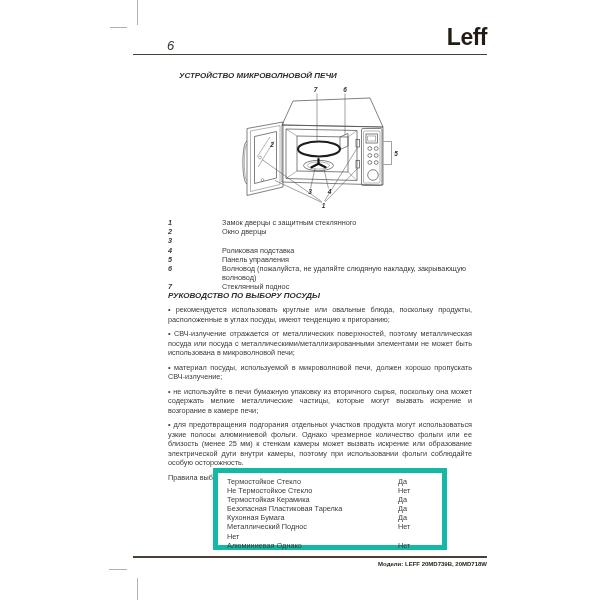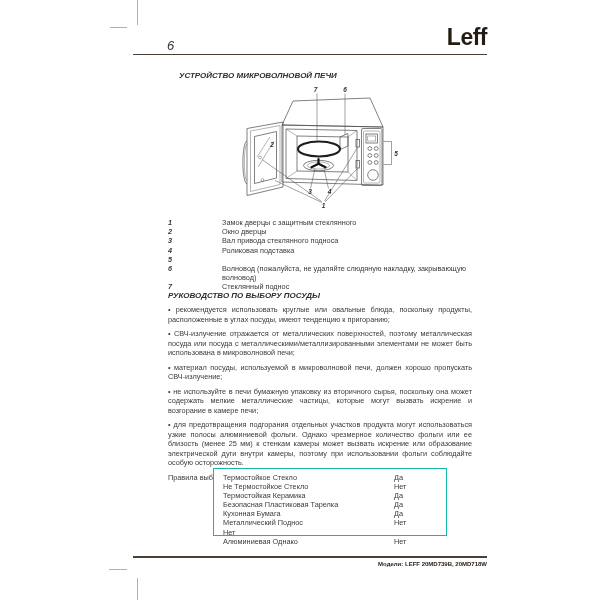--- a/index.html
+++ b/index.html
@@ -122,7 +122,6 @@
     </div>
     <div class="part-row">
       <span class="num">3</span>
-      <span>Вал привода стеклянного подноса</span>
     </div>
     <div class="part-row">
       <span class="num">4</span>

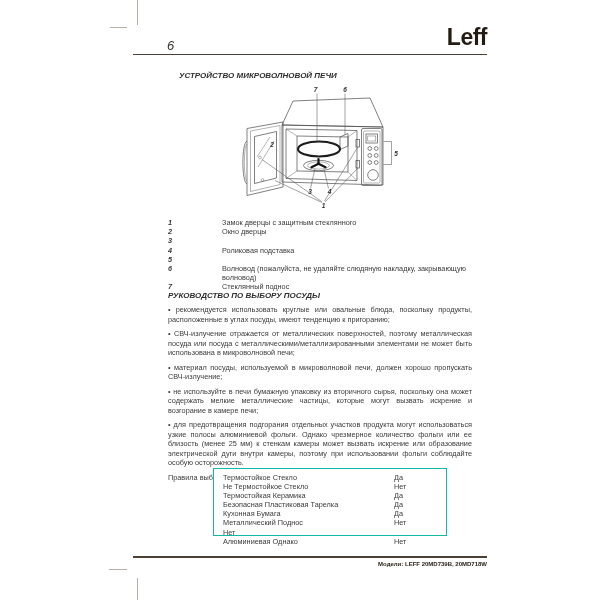--- a/index.html
+++ b/index.html
@@ -129,6 +129,7 @@
     </div>
     <div class="part-row">
       <span class="num">5</span>
+      <span>Панель управления</span>
     </div>
     <div class="part-row">
       <span class="num">6</span>

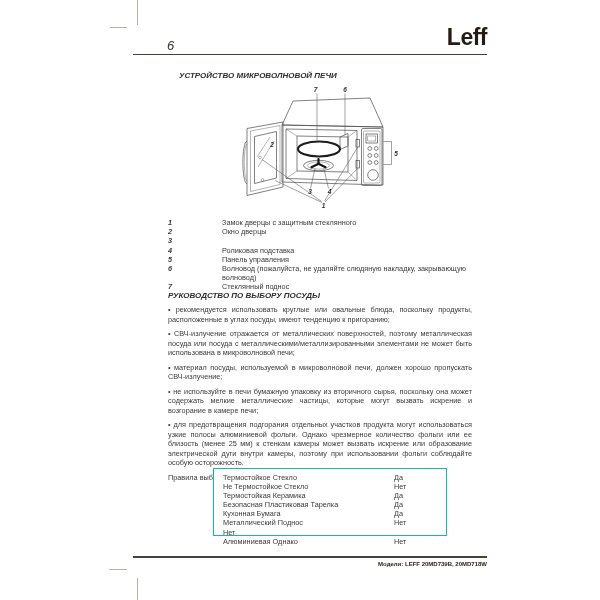--- a/index.html
+++ b/index.html
@@ -25,7 +25,7 @@
   .part-row{display:grid;grid-template-columns:54px 1fr;font-size:7.3px;line-height:9.2px;color:#3a3a3a;}
   .part-row .num{font-weight:bold;font-style:italic;}
   
-  .ware-table{position:absolute;left:213px;top:468px;width:234px;height:68px;border:1px solid #14b8a6;background:#fff;padding:4px 0 0 9px;box-sizing:border-box;}
+  .ware-table{position:absolute;left:213px;top:468px;width:234px;height:82px;border:5px solid #14b8a6;background:#fff;padding:4px 0 0 9px;box-sizing:border-box;}
   .ware-row{display:grid;grid-template-columns:171px 1fr;font-size:7.3px;line-height:9.1px;color:#3a3a3a;}
   
   .footer-models{position:absolute;top:561px;right:113px;font-size:6px;font-weight:bold;color:#241c12;}

